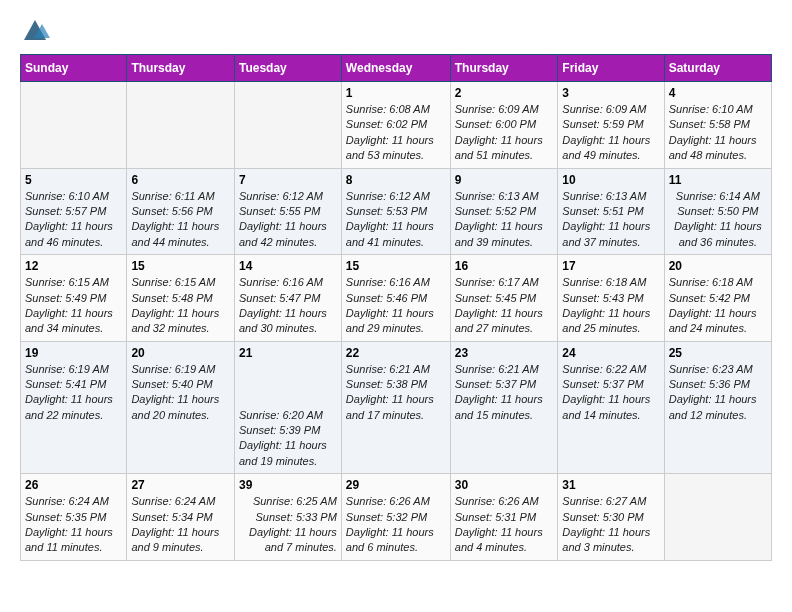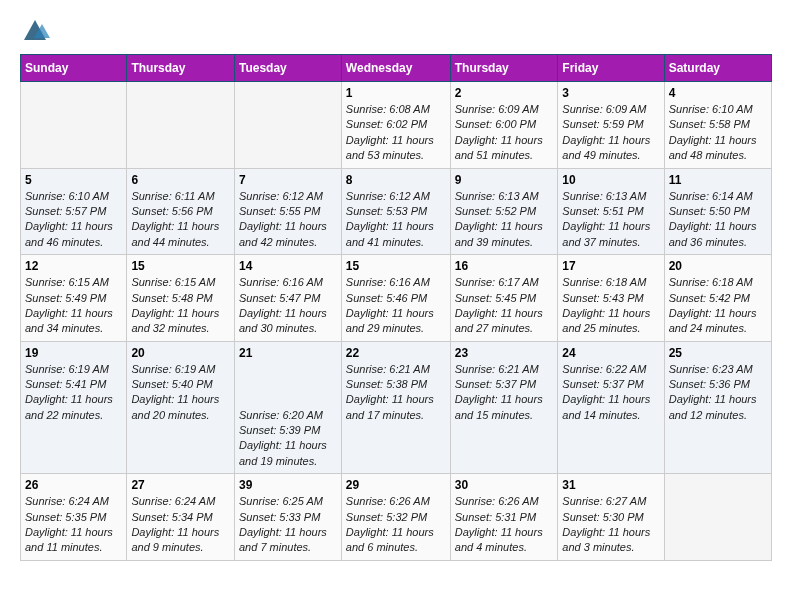--- a/index.html
+++ b/index.html
@@ -202,7 +202,7 @@
         </td>
         <td>
           <span class="day-number">11</span>
-          <div class="day-info" style="white-space: pre-line;">Sunrise: 6:14 AM
+          <div class="day-info" style="white-space: pre-line; text-align: center;">Sunrise: 6:14 AM
 Sunset: 5:50 PM
 Daylight: 11 hours
 and 36 minutes.</div>

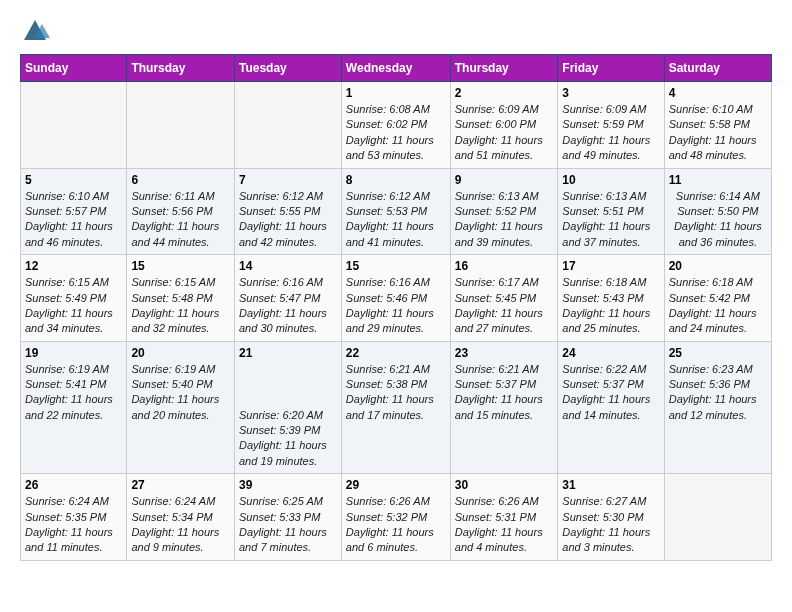--- a/index.html
+++ b/index.html
@@ -327,7 +327,7 @@
         </td>
         <td>
           <span class="day-number">39</span>
-          <div class="day-info" style="white-space: pre-line;">Sunrise: 6:25 AM
+          <div class="day-info" style="white-space: pre-line; text-align: right;">Sunrise: 6:25 AM
 Sunset: 5:33 PM
 Daylight: 11 hours
 and 7 minutes.</div>

